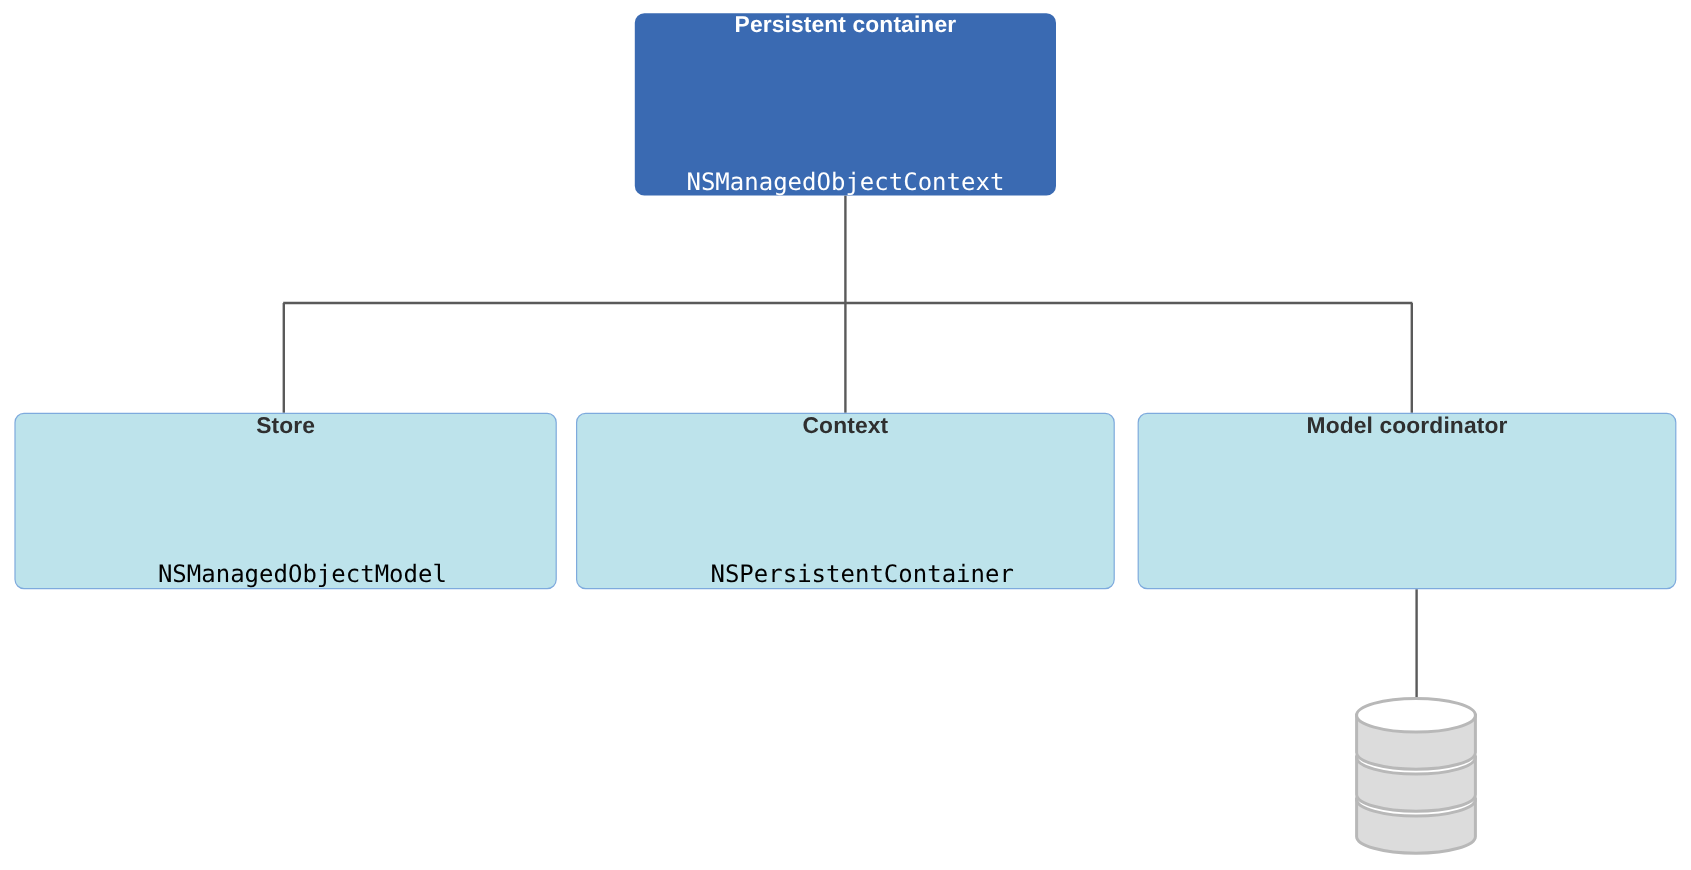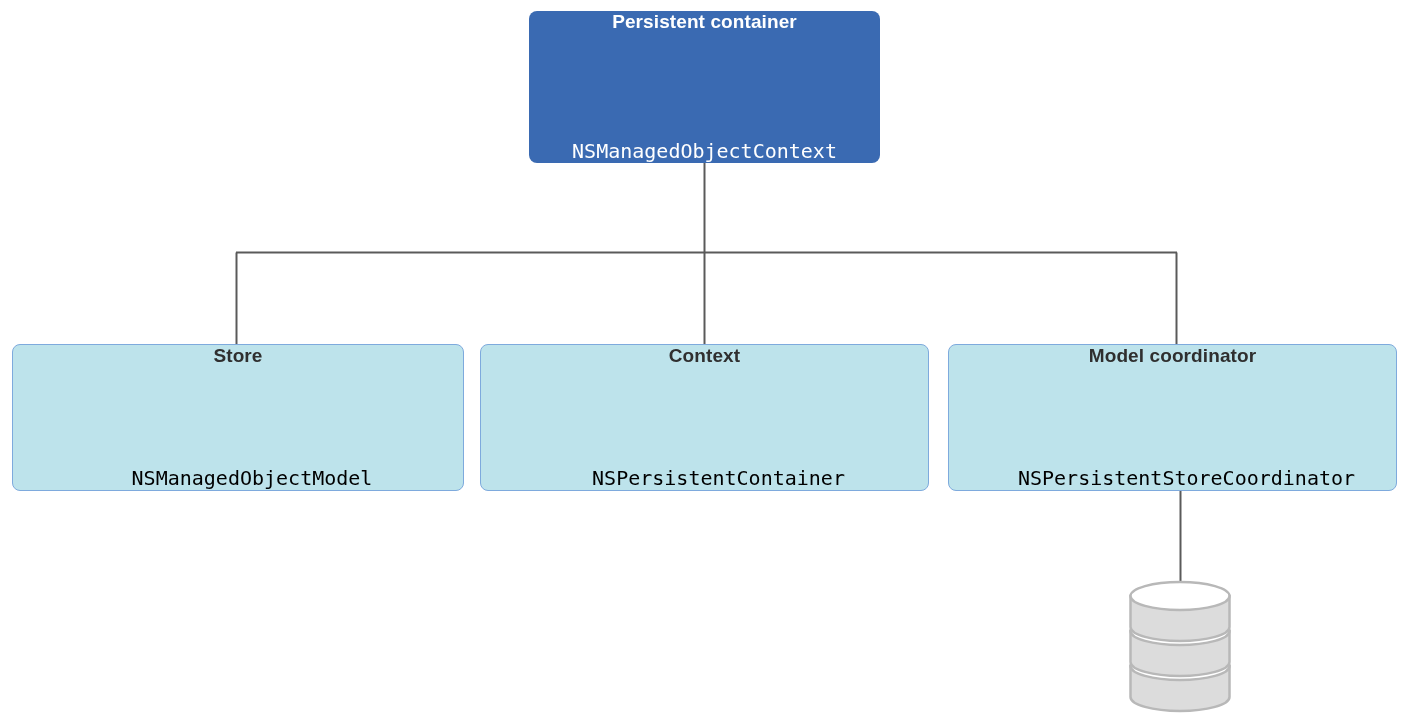--- a/index.html
+++ b/index.html
@@ -126,7 +126,6 @@
 
   <div class="node child" id="node-store">
     <div class="title">Model coordinator</div>
-    <div class="subtitle">NSPersistentStoreCoordinator</div>
   </div>
 
   <div id="db-store">

